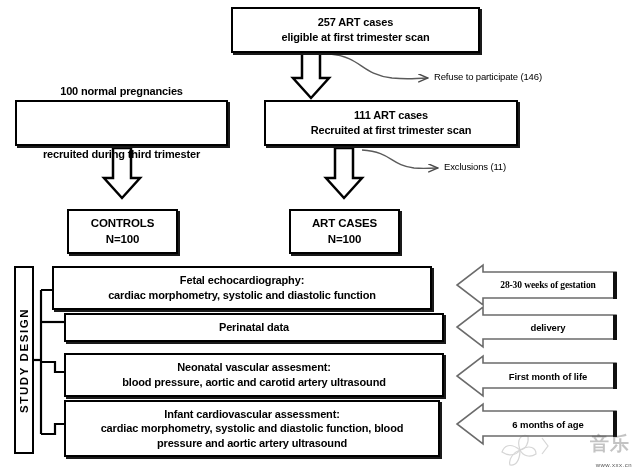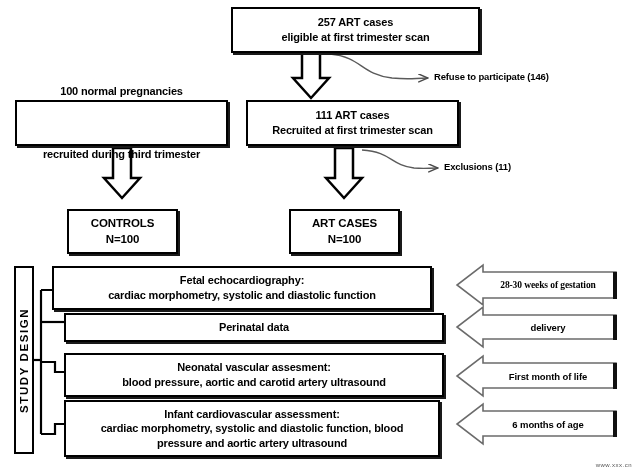--- a/index.html
+++ b/index.html
@@ -73,7 +73,7 @@
   
   .sidenote{
     position:absolute;
-    font-weight:bold;
+    font-weight:normal;
     font-size:9.5px;
     letter-spacing:-0.15px;
     white-space:nowrap;

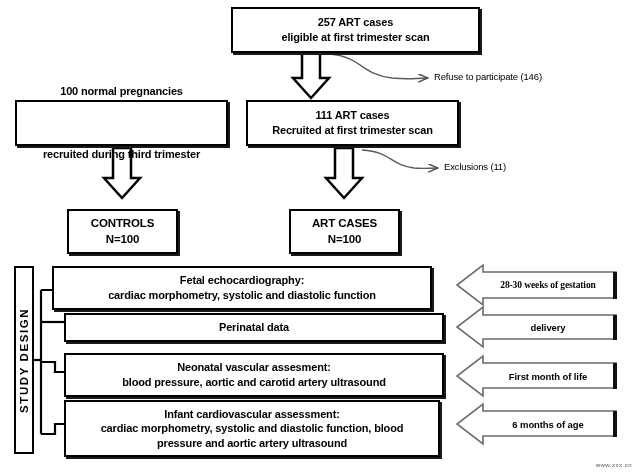--- a/index.html
+++ b/index.html
@@ -182,7 +182,7 @@
     <span class="ln">recruited during third trimester</span>
   </div>
 
-  <div class="fbox" style="left:246px;top:100px;width:213px;height:46px;">
+  <div class="fbox" style="left:264px;top:100px;width:254px;height:46px;">
     <span class="ln">111 ART cases</span>
     <span class="ln">Recruited at first trimester scan</span>
   </div>

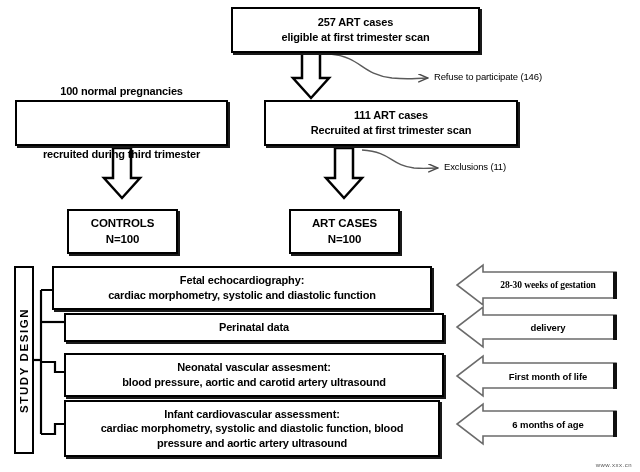--- a/index.html
+++ b/index.html
@@ -240,6 +240,18 @@
     <span class="ctext">6 months of age</span>
   </div>
 
+  <div class="watermark">
+    <svg viewBox="0 0 150 46" width="150" height="46">
+      <g fill="none" stroke="#777" stroke-width="1.2">
+        <path d="M34,26 C24,18 18,22 16,28 C22,32 30,32 34,26 Z"></path>
+        <path d="M34,26 C30,14 36,10 42,12 C43,19 40,25 34,26 Z"></path>
+        <path d="M34,26 C44,20 50,24 50,30 C44,34 37,32 34,26 Z"></path>
+        <path d="M34,26 C34,36 30,42 24,41 C22,35 28,28 34,26 Z"></path>
+        <path d="M56,14 L62,22 L56,30"></path>
+      </g>
+    </svg>
+    <span class="wm-cjk">音乐</span>
+  </div>
   <span class="wm-text">www.xxx.cn</span>
 
 </div>

